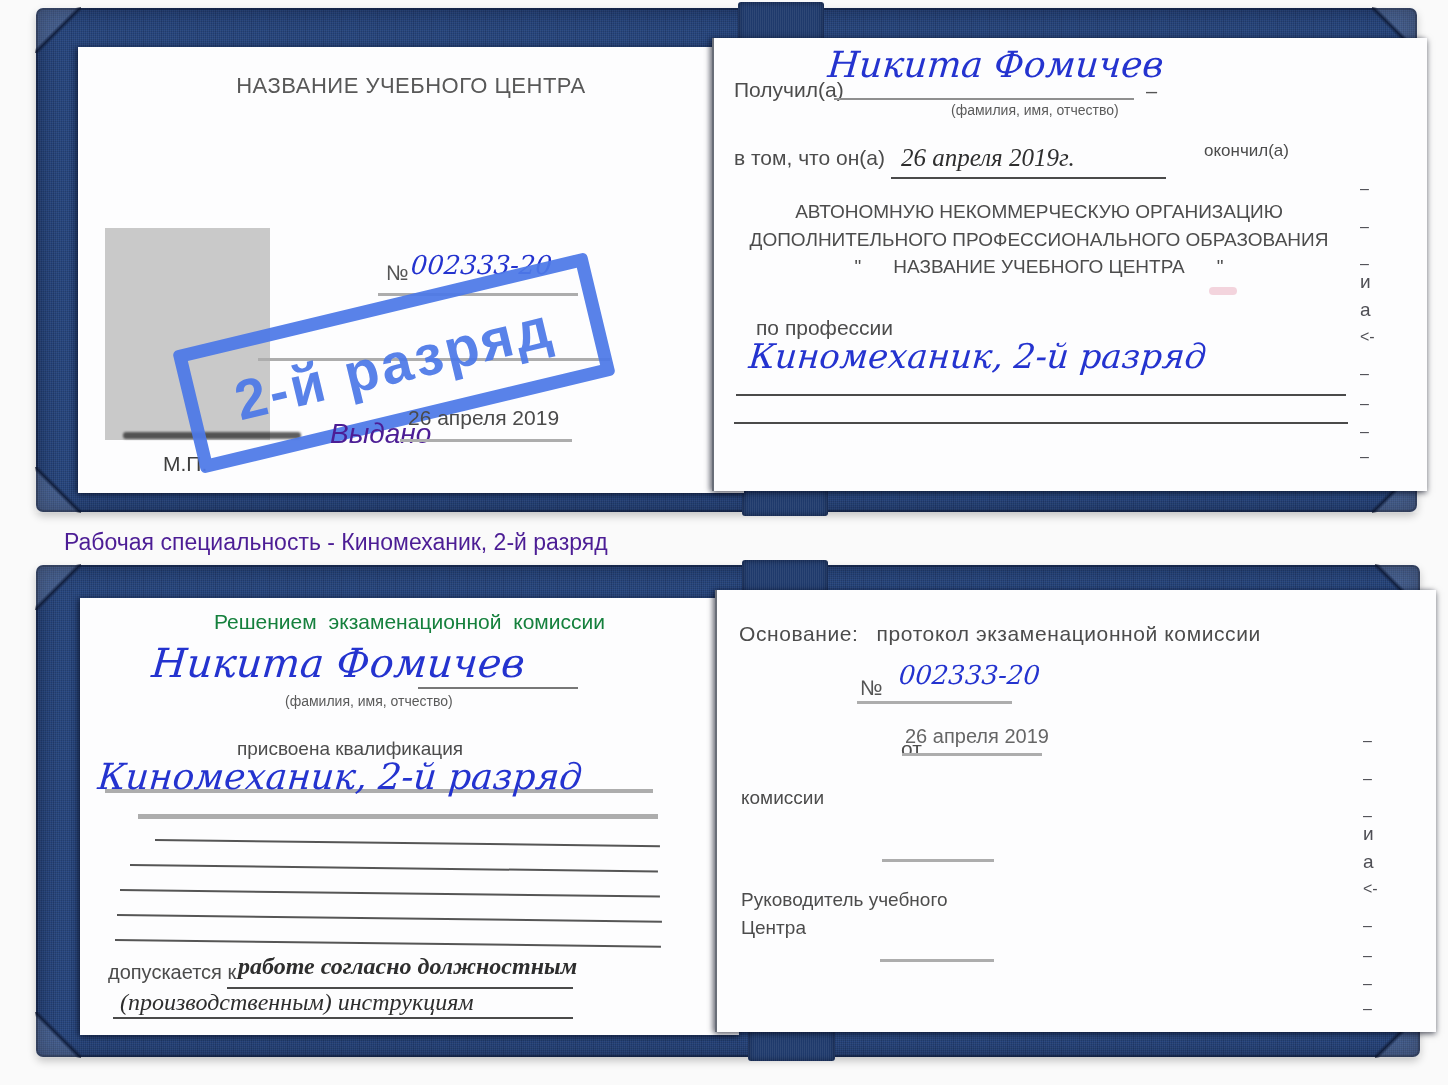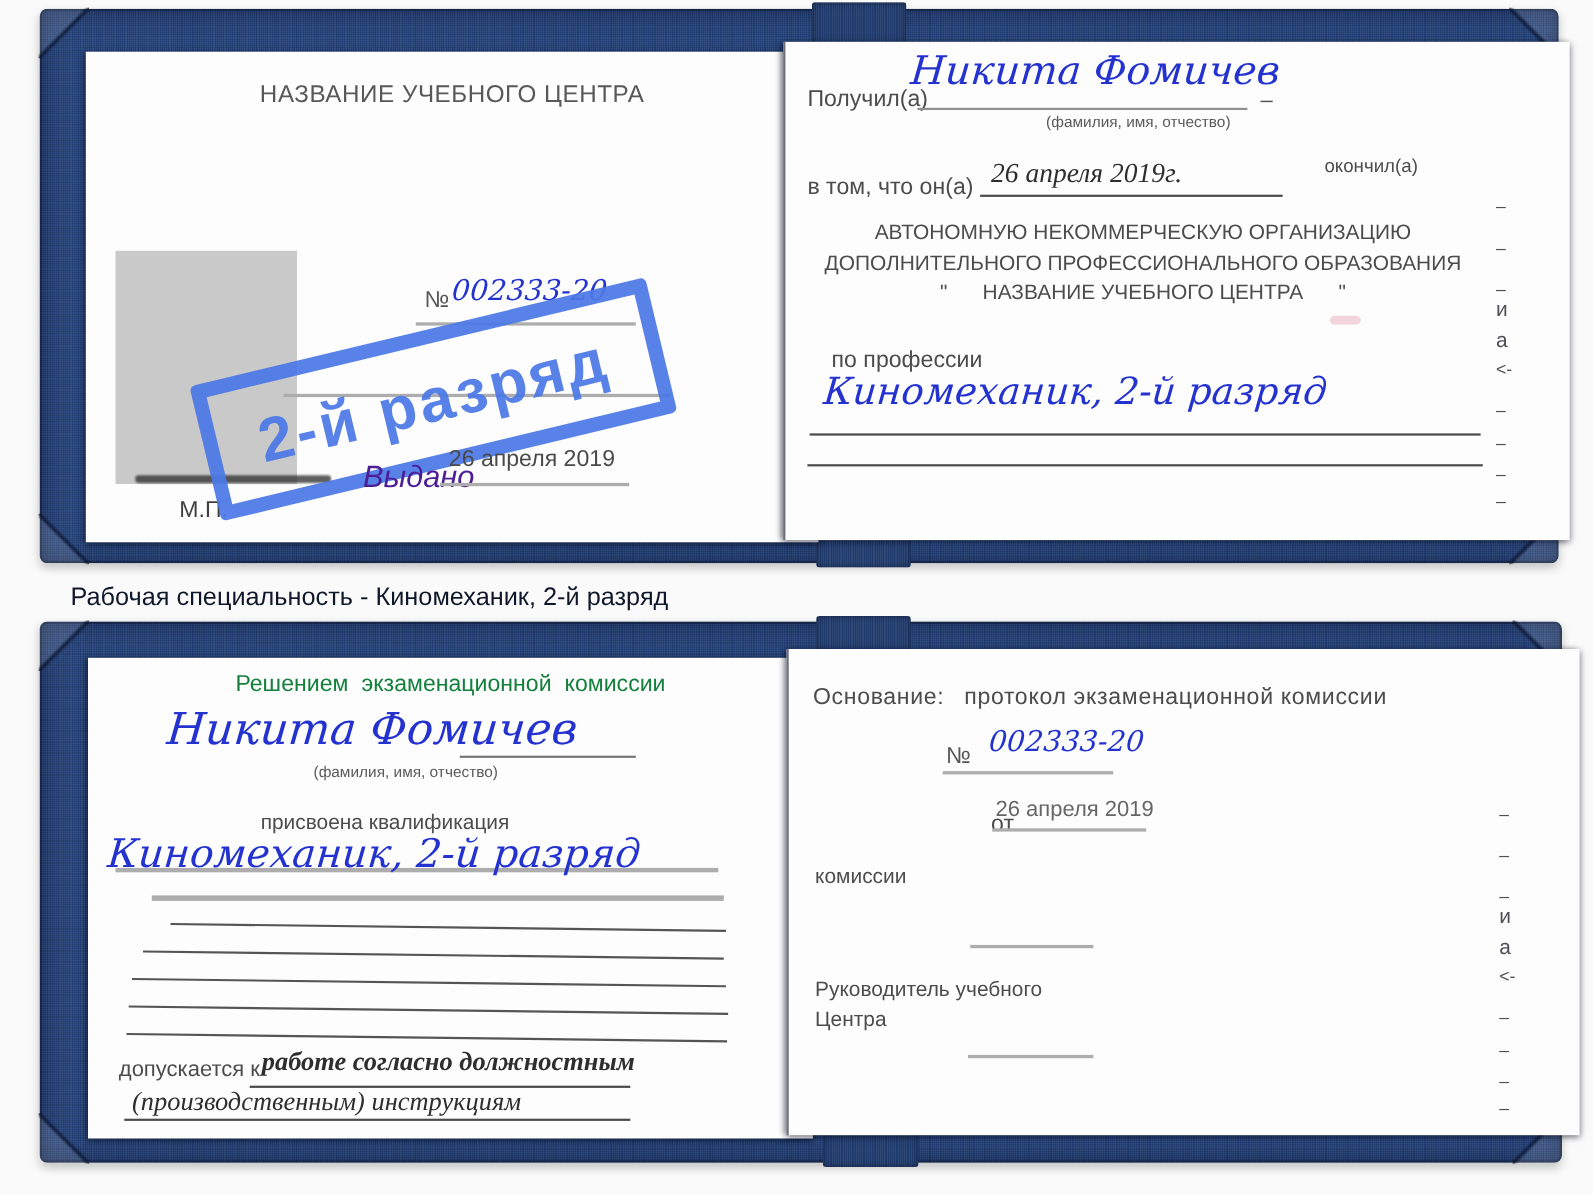--- a/index.html
+++ b/index.html
@@ -108,7 +108,7 @@
     <div class="line" style="left:120px;top:60px;width:300px;background:#8f8f8f;"></div>
     <span class="t" style="left:237px;top:64px;font-size:14px;color:#5a5a5a;">(фамилия, имя, отчество)</span>
     <span class="t" style="left:432px;top:42px;font-size:20px;color:#555;">–</span>
-    <span class="t" style="left:20px;top:120px;font-size:21px;">в том, что он(а)</span>
+    <span class="t" style="left:20px;top:108px;font-size:21px;">в том, что он(а)</span>
     <span class="serif-i" style="left:187px;top:106px;font-size:25px;">26 апреля 2019г.</span>
     <div class="line" style="left:177px;top:139px;width:275px;"></div>
     <span class="t" style="left:490px;top:103px;font-size:17px;">окончил(а)</span>

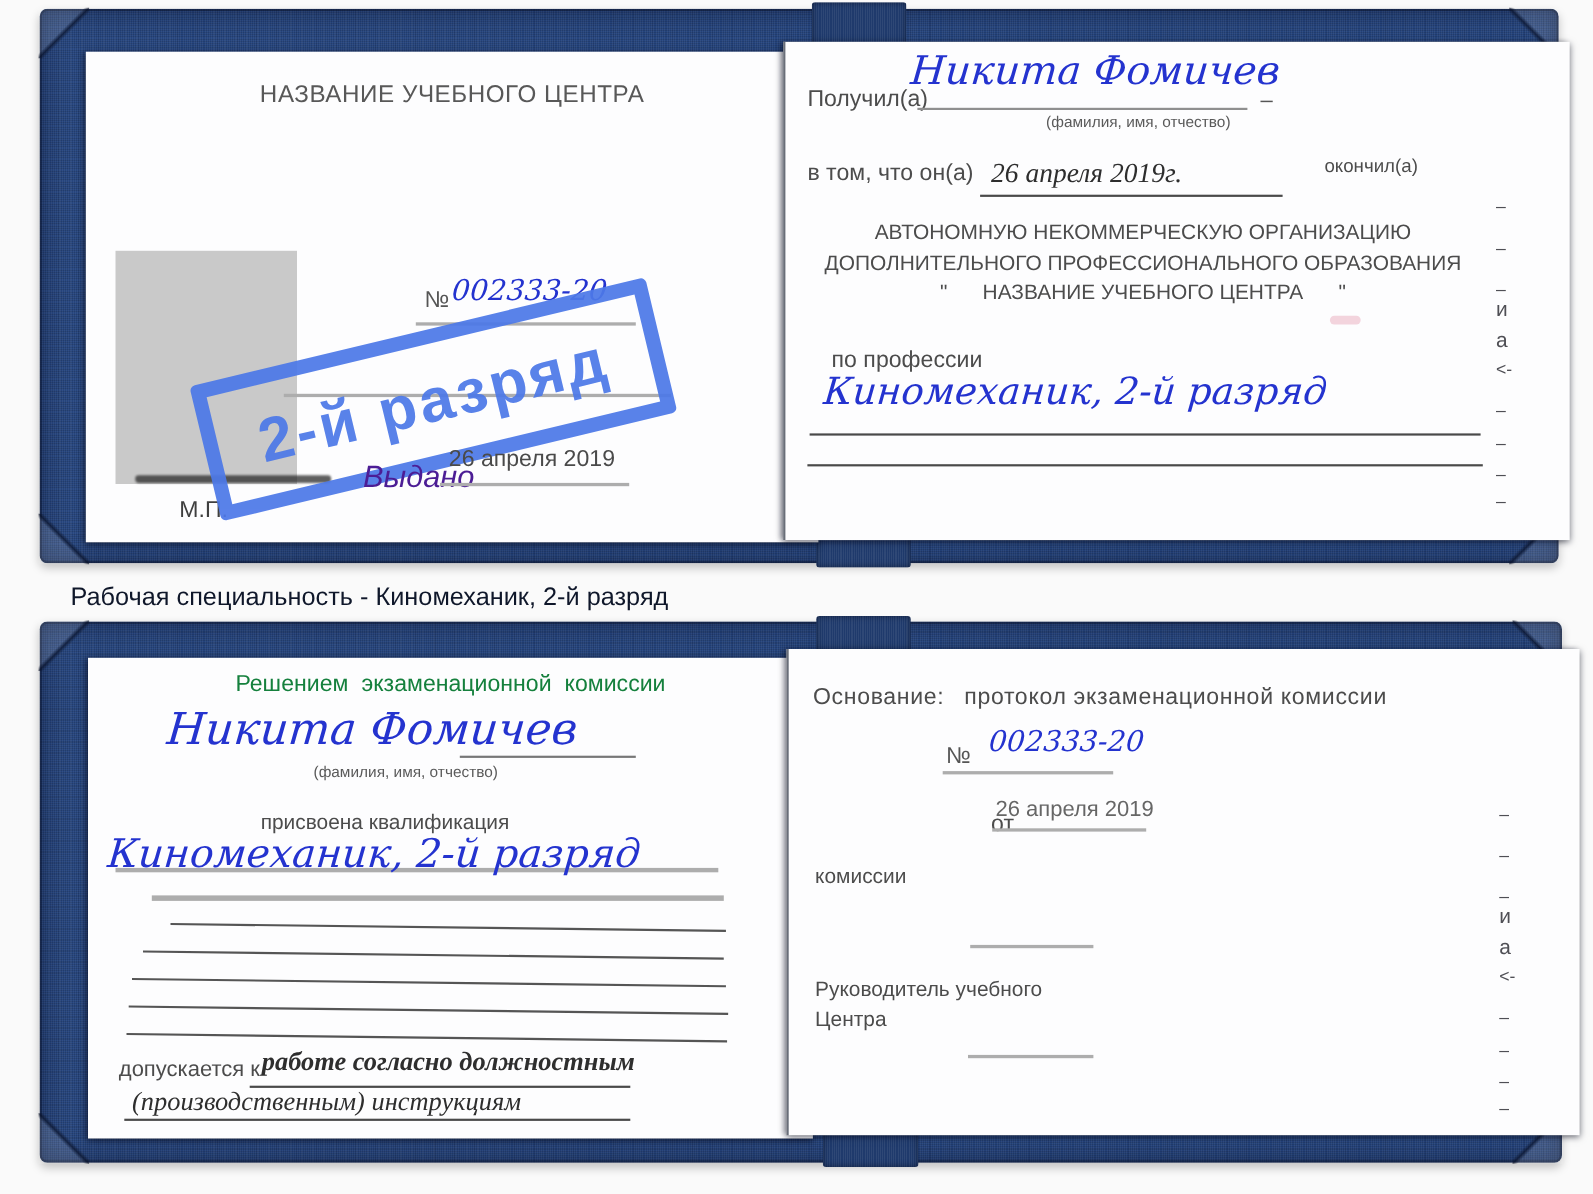--- a/index.html
+++ b/index.html
@@ -139,7 +139,7 @@
   </div>
 </div>
 
-<div class="t" style="left:64px;top:529px;font-size:23px;color:#0f172a;">Рабочая специальность - Киномеханик, 2-й разряд</div>
+<div class="t" style="left:64px;top:529px;font-size:23px;color:#4c1d95;">Рабочая специальность - Киномеханик, 2-й разряд</div>
 
 <div class="cover" id="cover-bottom" style="left:36px;top:565px;width:1384px;height:492px;">
   <div class="spine-tab" style="left:706px;top:-5px;width:86px;height:42px;"></div>

